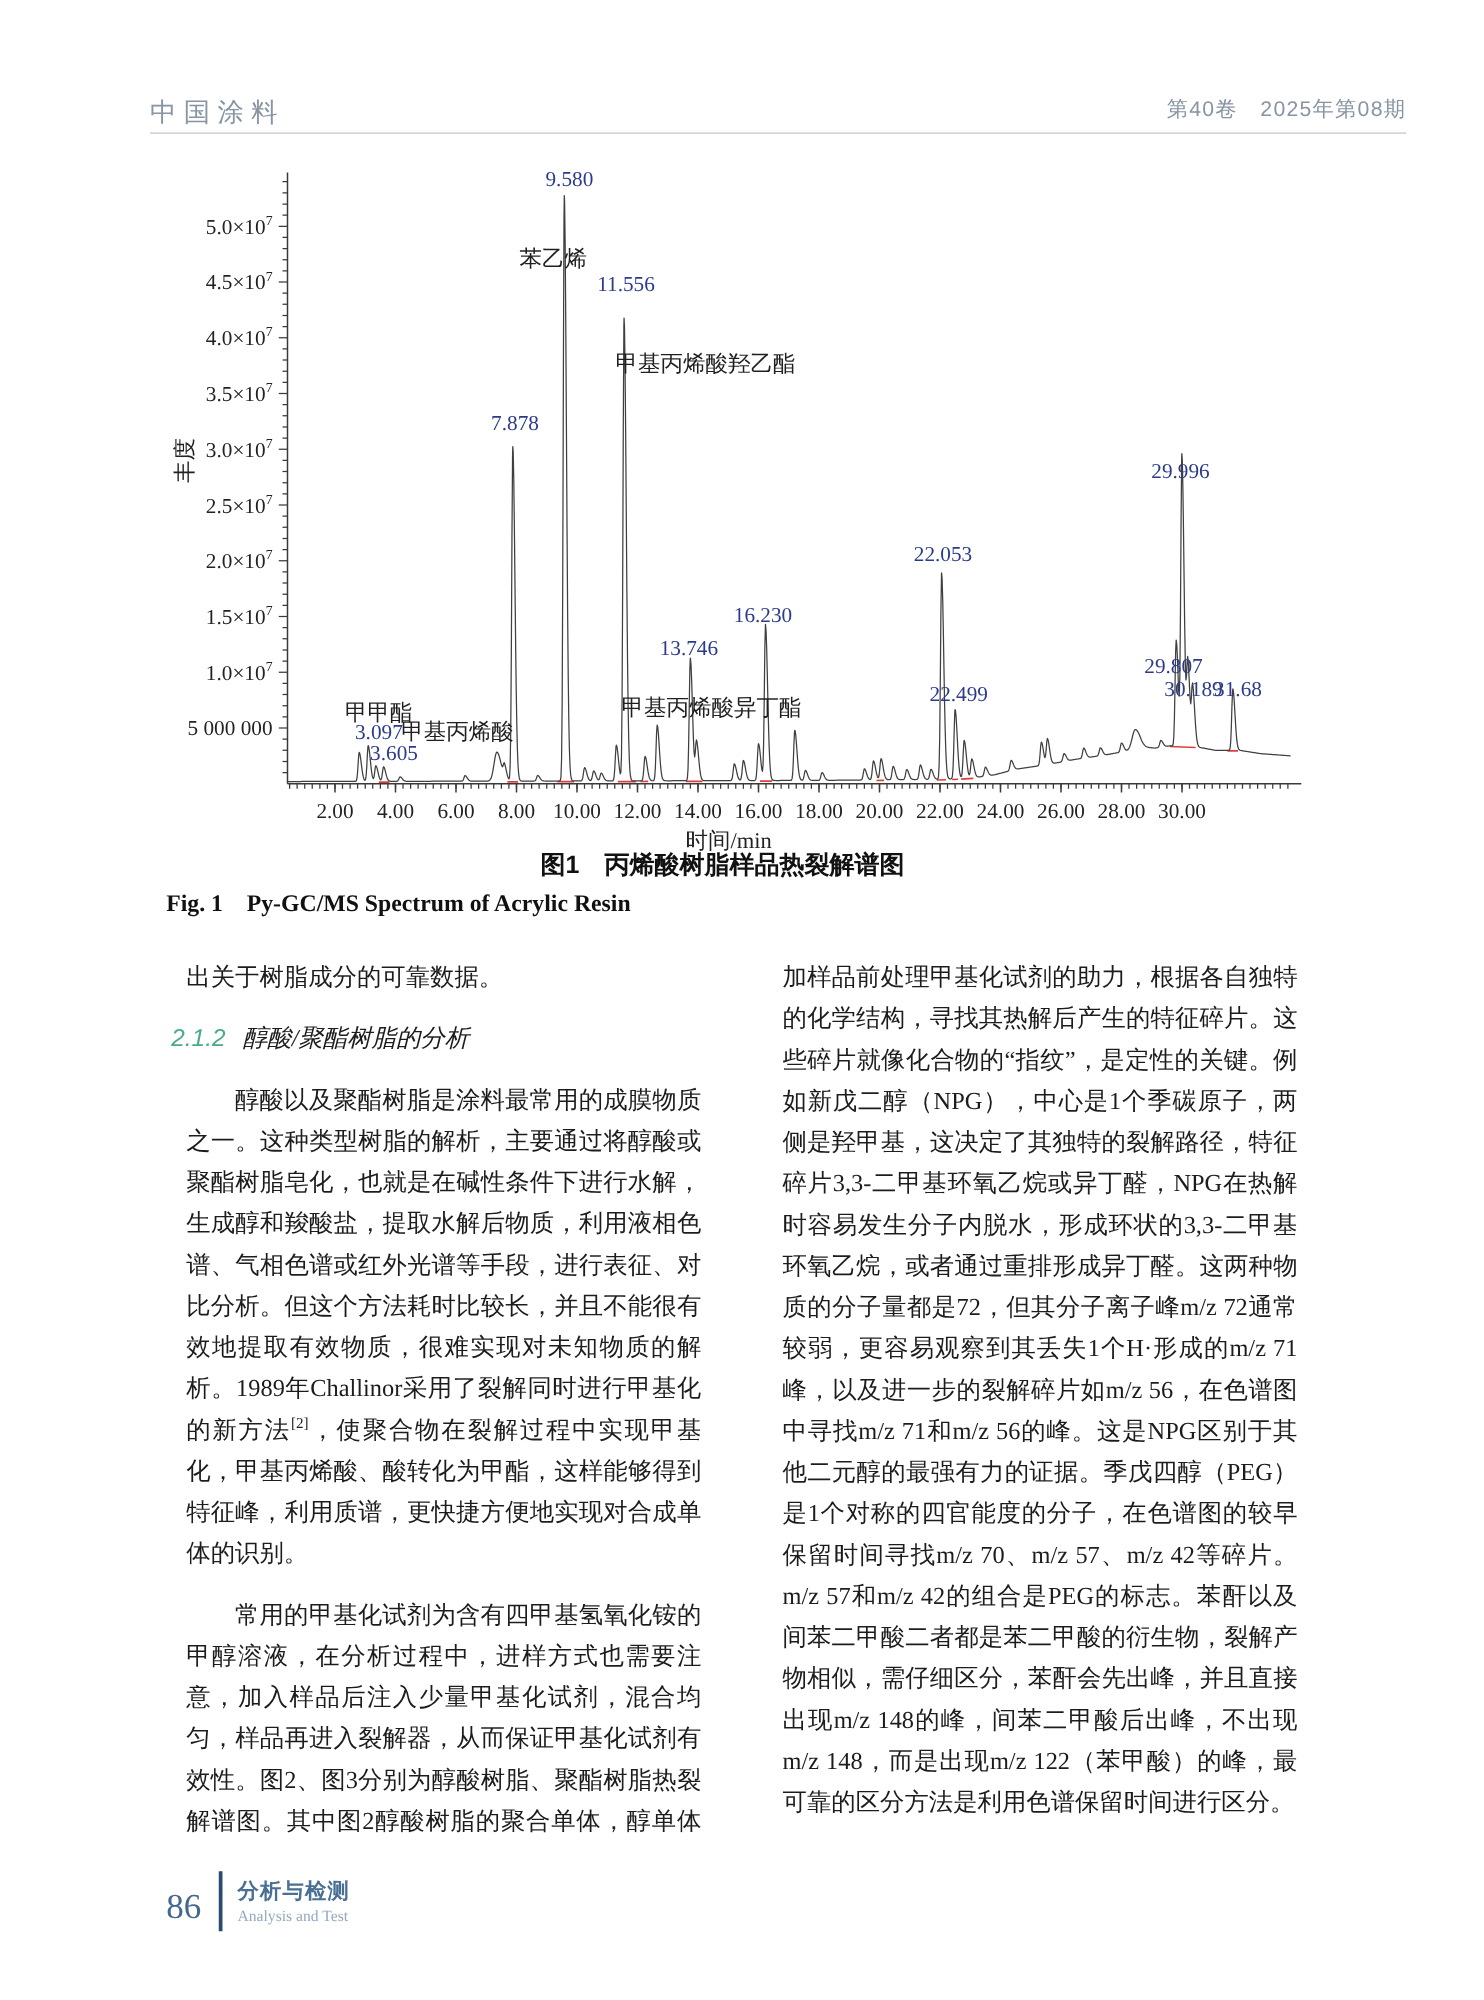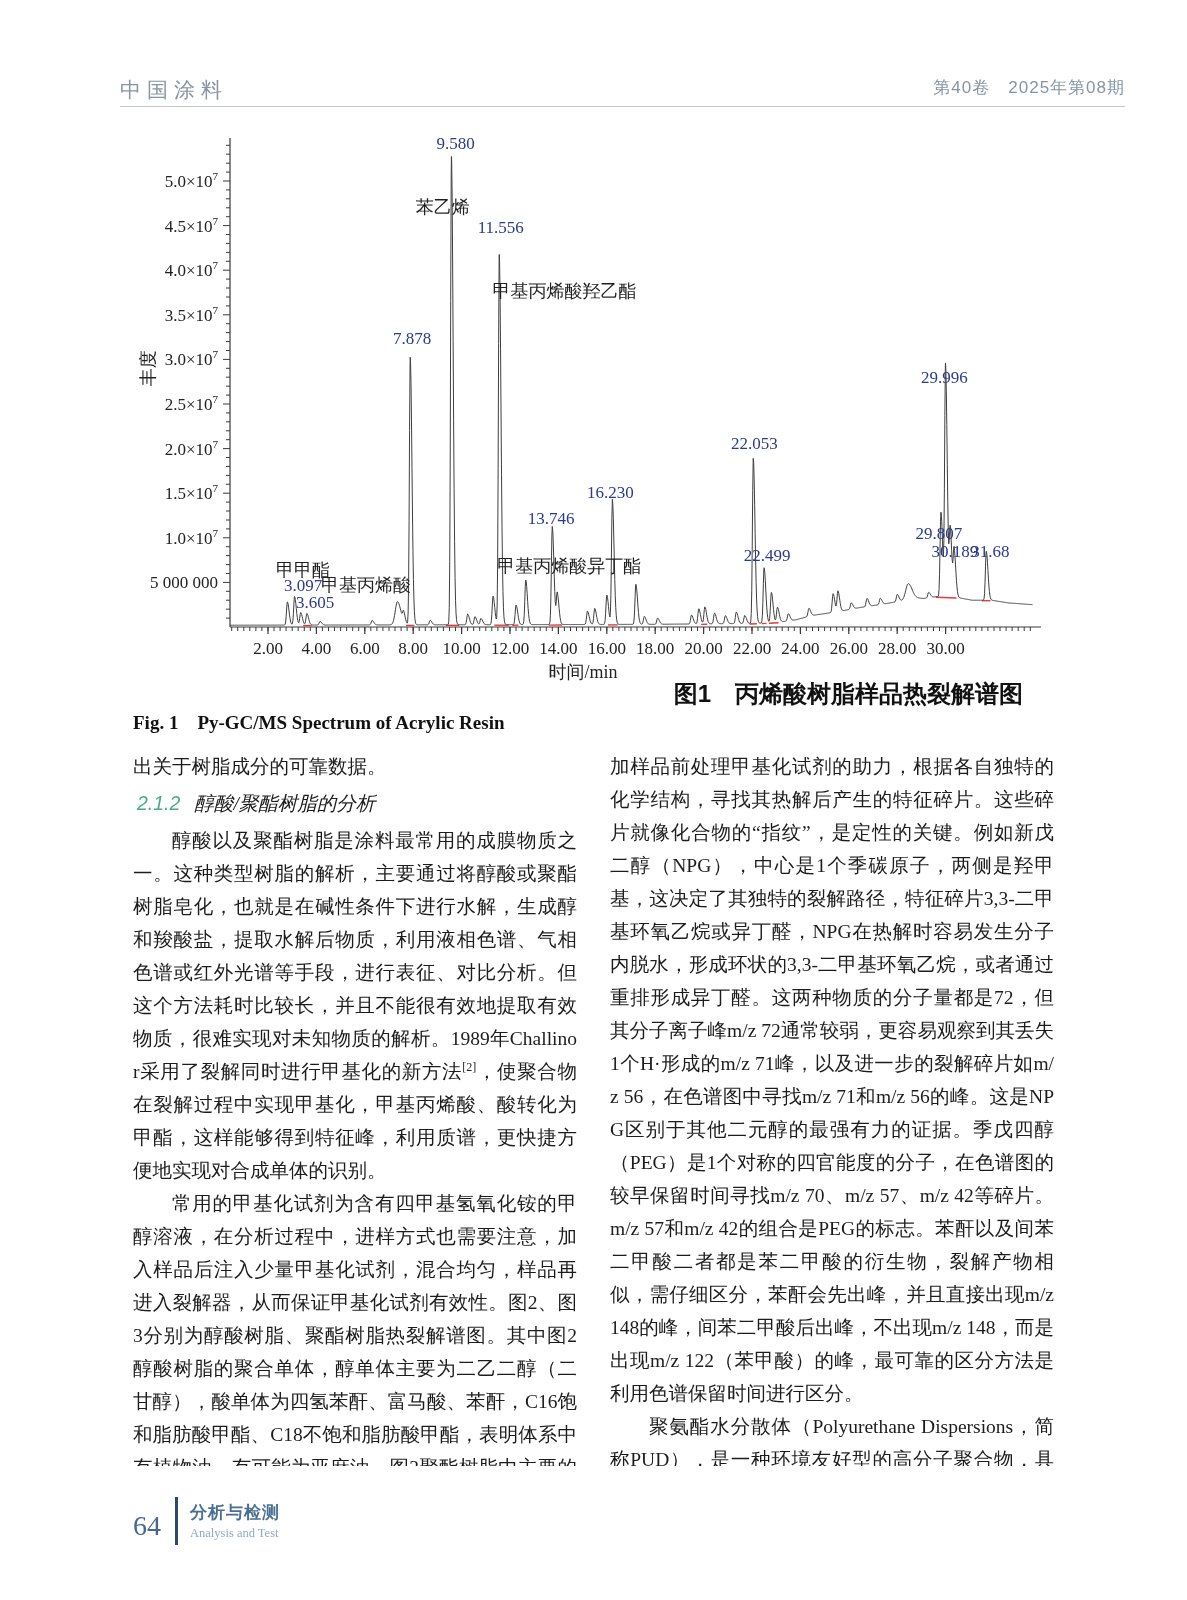--- a/index.html
+++ b/index.html
@@ -13,8 +13,8 @@
   .hdr-rule{position:absolute;top:106px;left:120px;right:62px;height:1px;background:#c2c8ce;}
   
   .figwrap{position:absolute;top:122px;left:138px;width:920px;height:560px;}
-  .cap-cn{position:absolute;top:678px;left:133px;width:890px;text-align:right;
-          font-family:"Liberation Sans", sans-serif;font-weight:bold;font-size:24px;color:#111;}
+  .cap-cn{position:absolute;top:678px;left:133px;width:890px;text-align:center;
+          font-family:"Liberation Sans", sans-serif;font-weight:bold;font-size:20px;color:#111;}
   .cap-en{position:absolute;top:710px;left:133px;width:890px;
           font-family:"Liberation Serif", serif;font-weight:bold;font-size:19px;color:#111;}
   

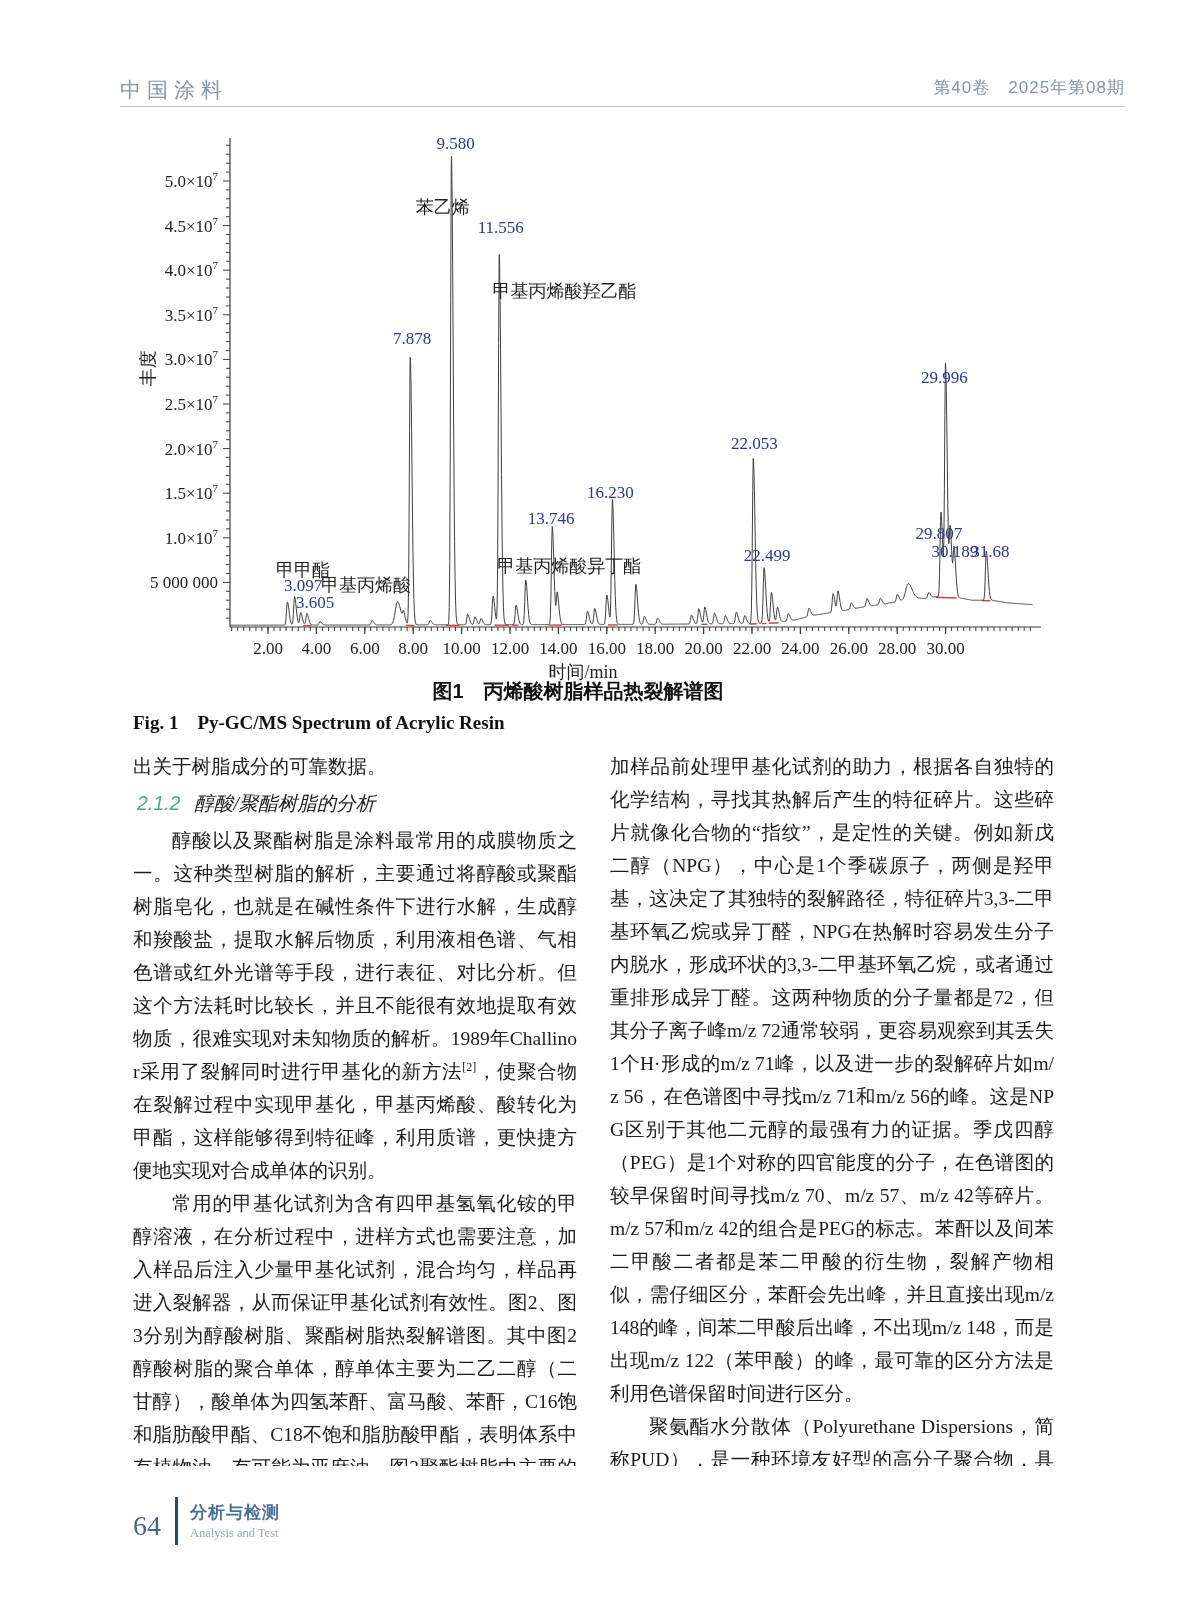--- a/index.html
+++ b/index.html
@@ -21,7 +21,7 @@
   .cols{position:absolute;top:750px;left:133px;width:921px;height:716px;display:flex;gap:33px;overflow:hidden;}
   .col{width:444px;font-size:19.5px;line-height:33px;text-align:justify;text-justify:inter-ideograph;
        word-break:break-all;}
-  .col p{margin:0;}
+  .col p{margin:16px;}
   .col p.ind{text-indent:2em;}
   .col h3{margin:4px;font-size:19.5px;line-height:33px;font-weight:normal;color:#1c1c1c;font-style:italic;}
   .secnum{font-family:"Liberation Sans", sans-serif;color:#4aa98e;margin-right:14px;}

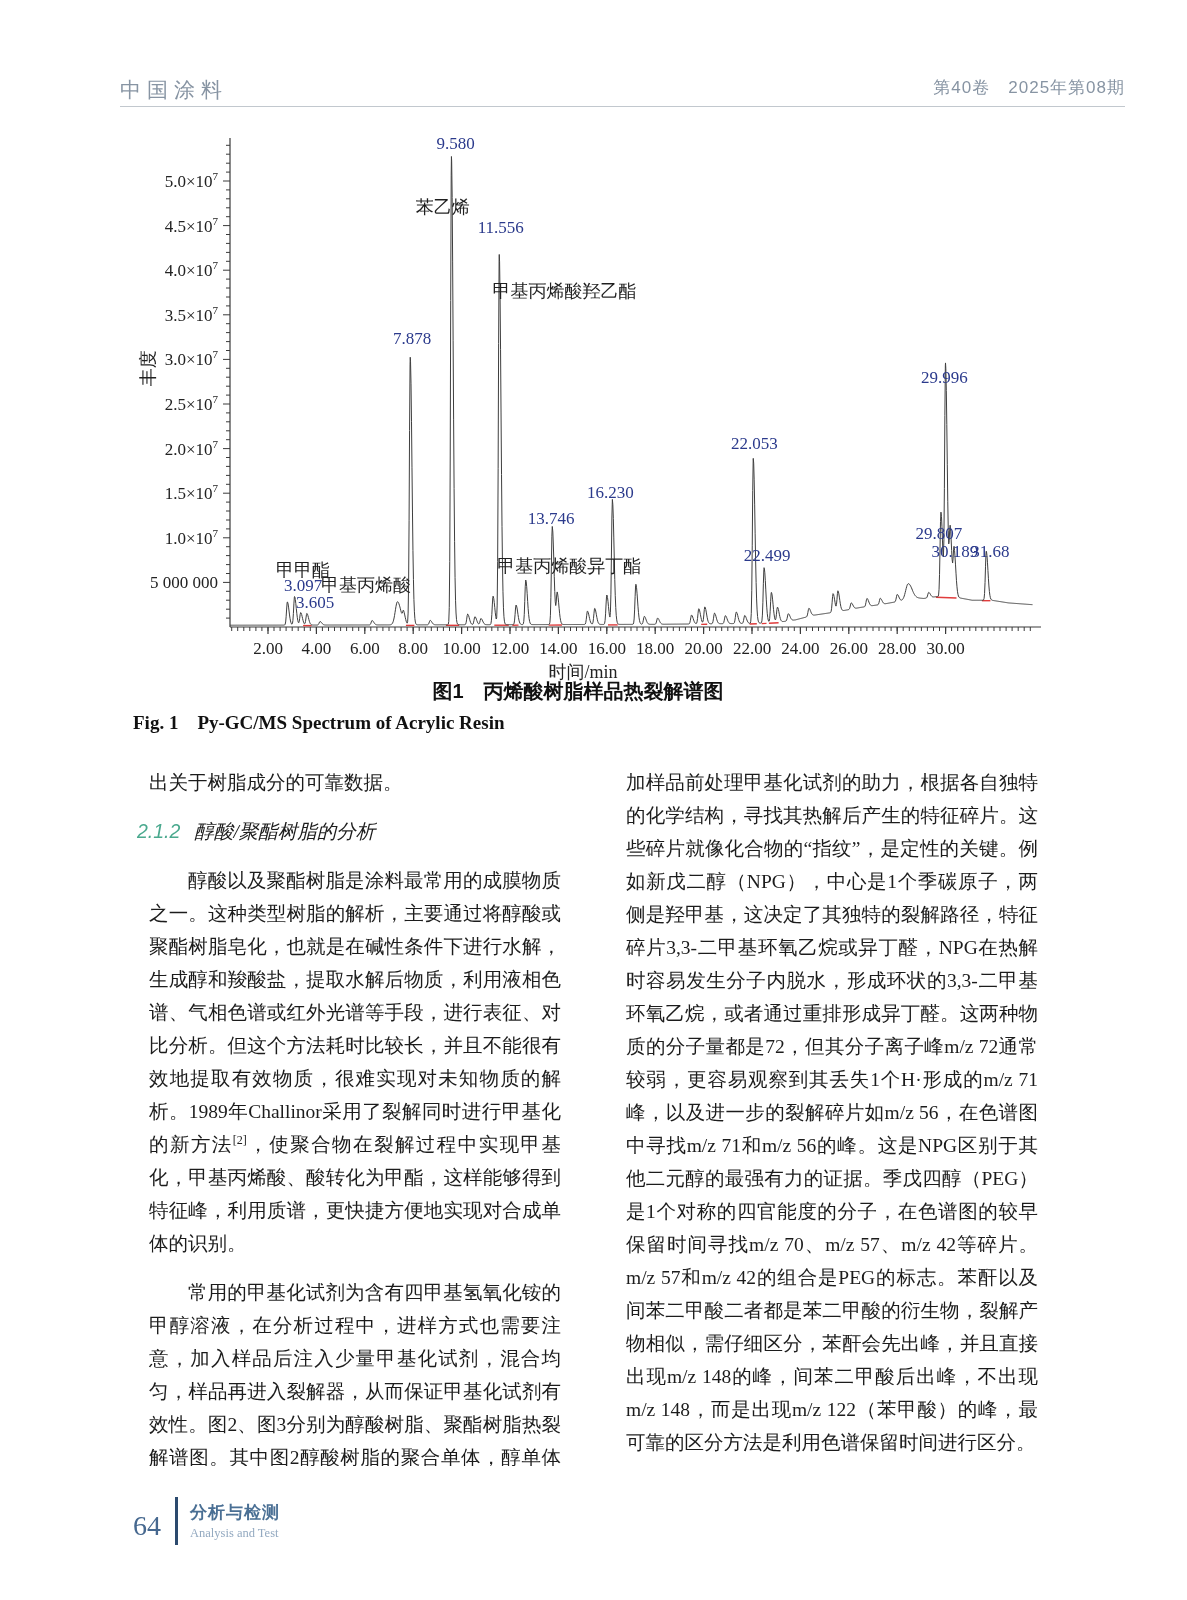--- a/index.html
+++ b/index.html
@@ -342,7 +342,7 @@
   </div>
 
   <div class="ftr">
-    <span class="pgnum">64</span>
+    <span class="pgnum">86</span>
     <div class="fbar"></div>
     <div class="fsec">
       <div class="cn">分析与检测</div>

